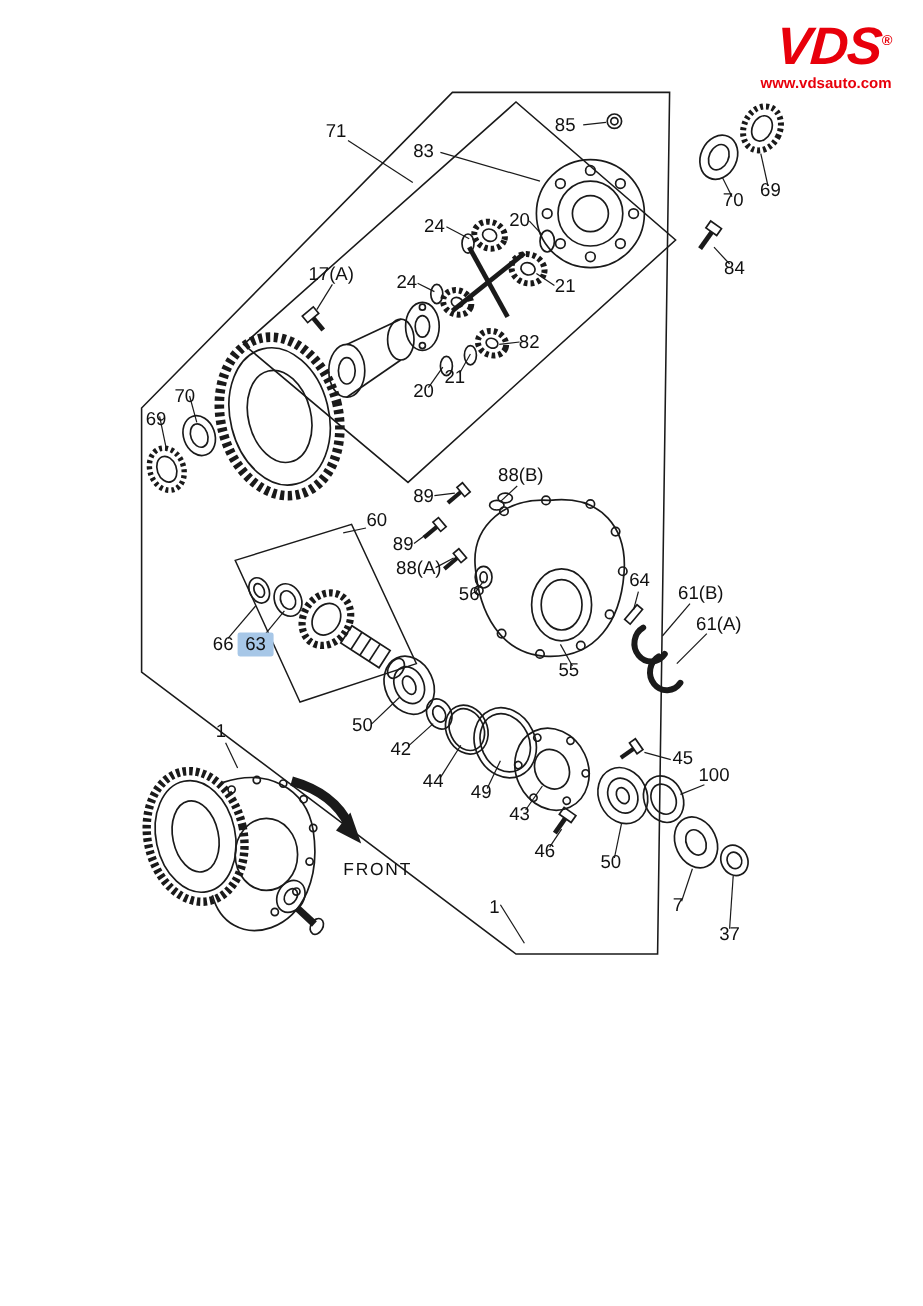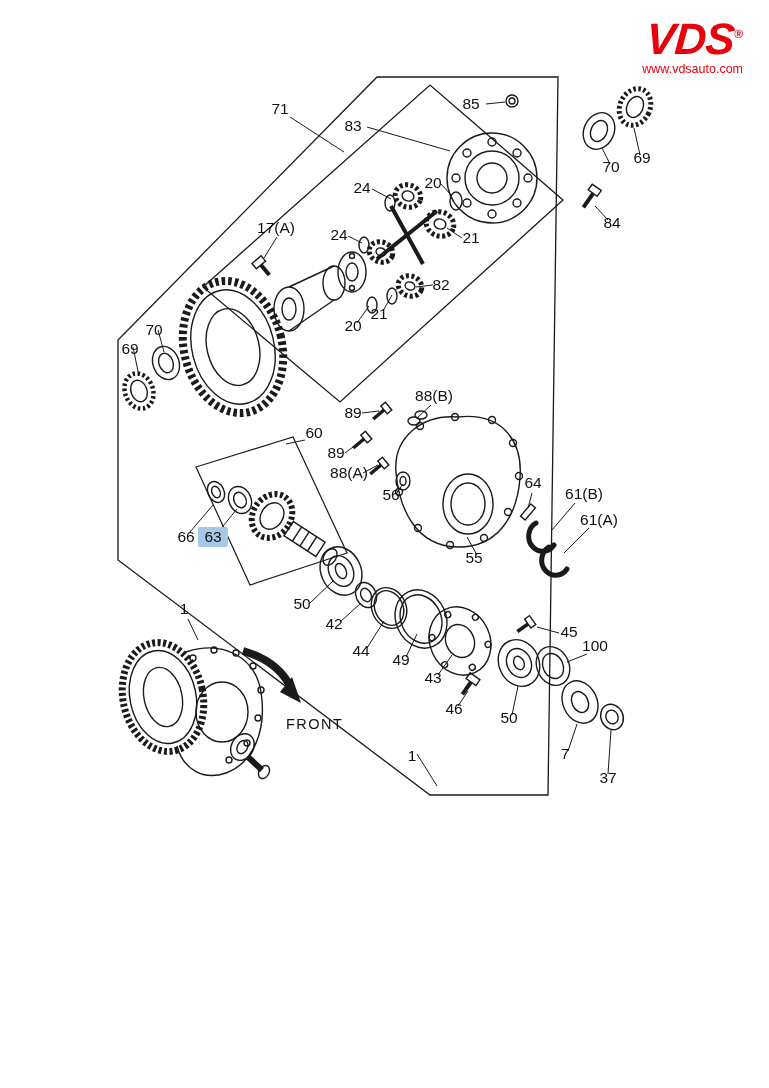--- a/index.html
+++ b/index.html
@@ -9,7 +9,7 @@
   .brand-logo{color:#e8000b;font-size:44px;font-weight:bold;font-style:italic;
               line-height:0.95;letter-spacing:-1px;transform:skewX(-4deg);}
   .brand-logo sup{font-size:12px;font-style:normal;letter-spacing:0;vertical-align:super;}
-  .brand-site{color:#e8000b;font-size:12.5px;margin-top:2px;font-weight:normal;}
+  .brand-site{color:#e8000b;font-size:12.5px;margin-top:2px;font-weight:bold;}
   svg{position:absolute;top:0;left:0;}
   svg text{font-family:"Liberation Sans",sans-serif;font-size:15.5px;fill:#111;}
   .front-txt{letter-spacing:1.5px;font-size:14.5px;}

